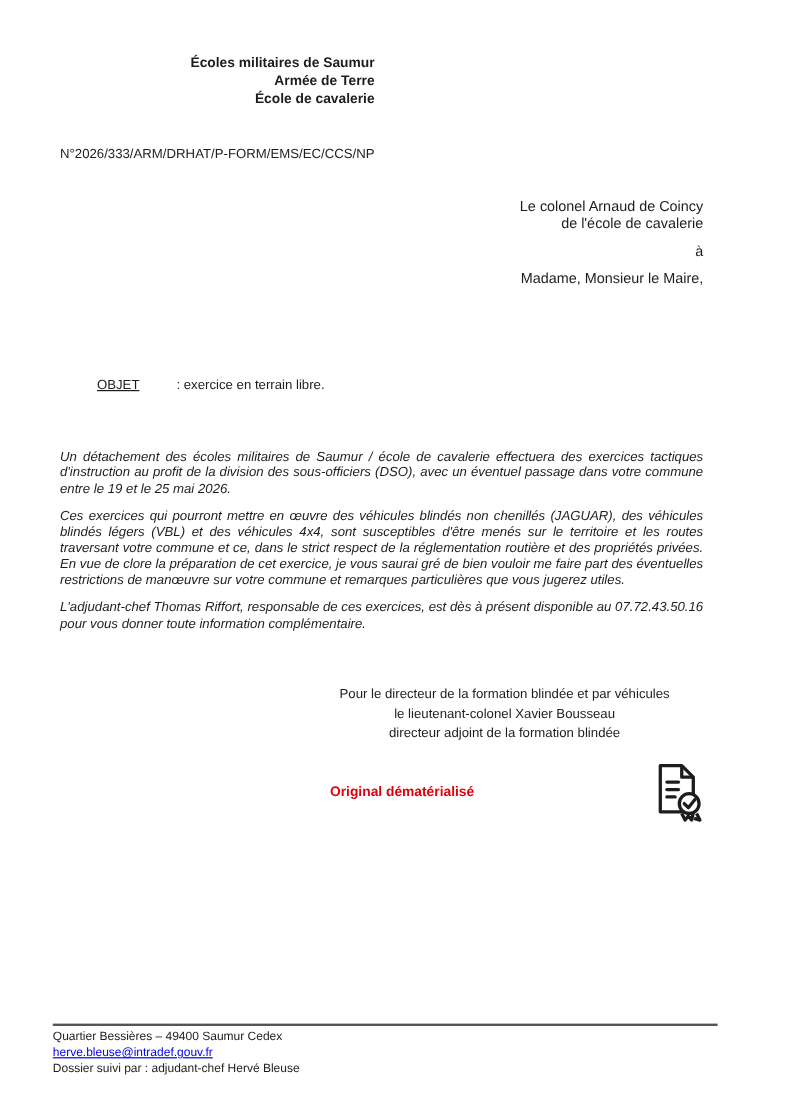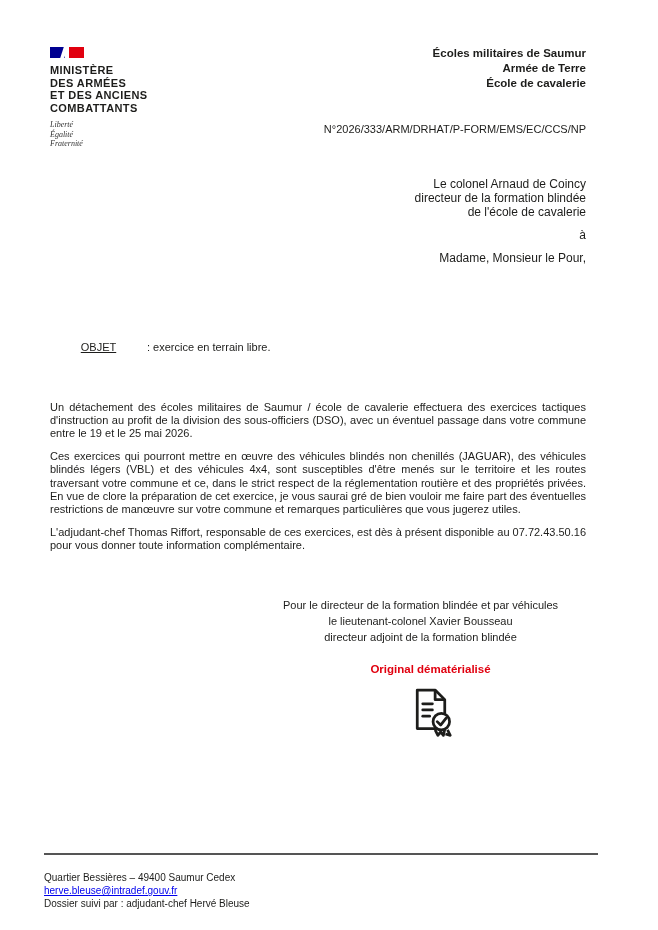--- a/index.html
+++ b/index.html
@@ -71,24 +71,6 @@
 <div class="page">
 
   <div class="header-row">
-    <div class="gov-logo">
-      <div class="flag">
-        <div class="blue" style="background:#000091"></div>
-        <div class="red" style="background:#e1000f"></div>
-        <div class="slash"></div>
-      </div>
-      <div class="ministry">
-        <div>MINISTÈRE</div>
-        <div>DES ARMÉES</div>
-        <div>ET DES ANCIENS</div>
-        <div>COMBATTANTS</div>
-      </div>
-      <div class="motto">
-        <div>Liberté</div>
-        <div>Égalité</div>
-        <div>Fraternité</div>
-      </div>
-    </div>
 
     <div>
       <div class="header-right">

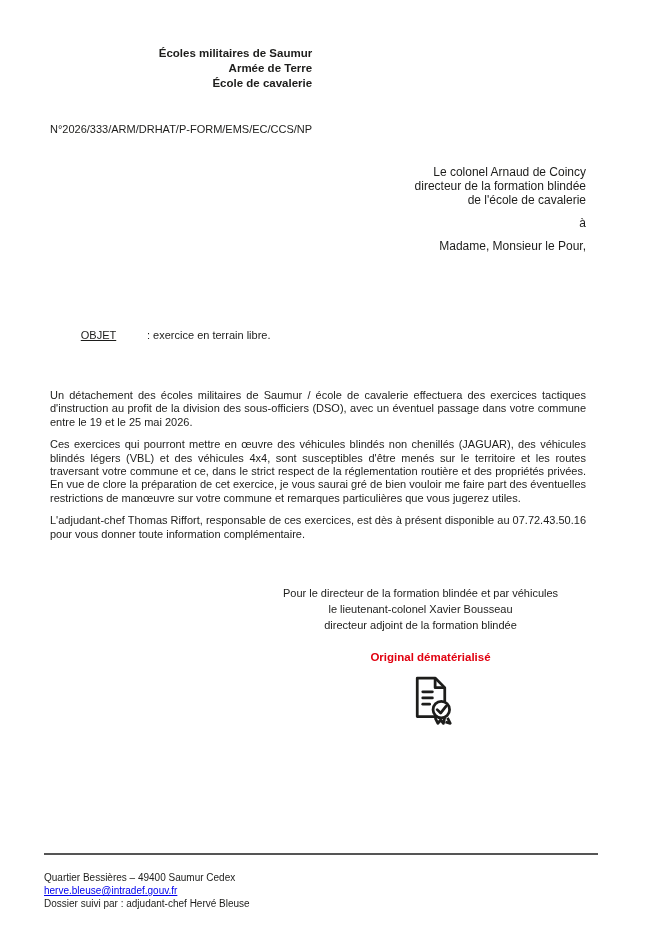--- a/index.html
+++ b/index.html
@@ -86,7 +86,6 @@
 
   <div class="addressee">
     <div>Le colonel Arnaud de Coincy</div>
-    <div>directeur de la formation blindée</div>
     <div>de l'école de cavalerie</div>
     <div class="sep">à</div>
     <div class="to">Madame, Monsieur le Pour,</div>

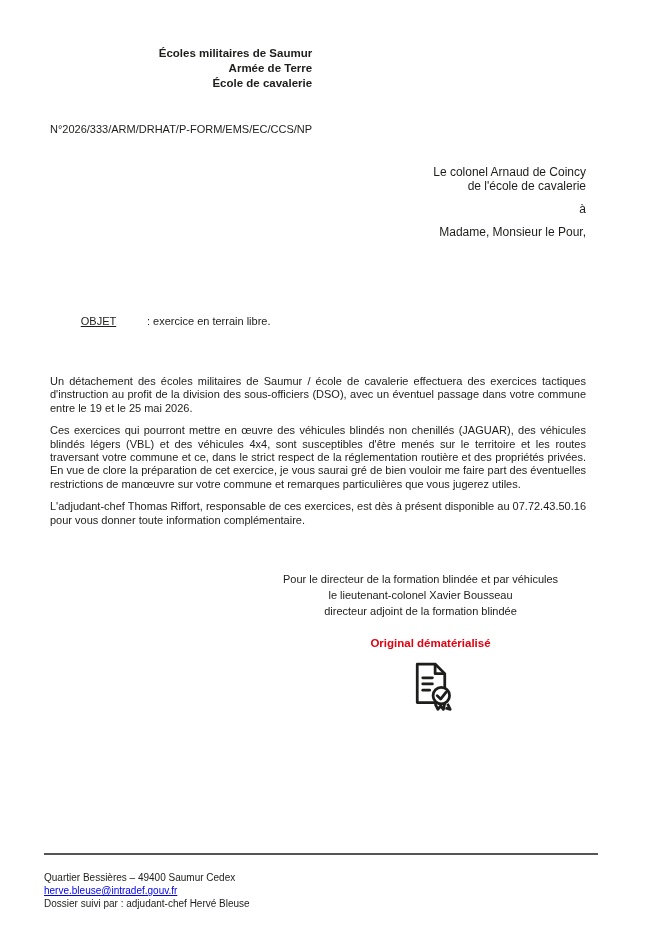--- a/index.html
+++ b/index.html
@@ -88,7 +88,7 @@
     <div>Le colonel Arnaud de Coincy</div>
     <div>de l'école de cavalerie</div>
     <div class="sep">à</div>
-    <div class="to">Madame, Monsieur le Pour,</div>
+    <div class="to">Madame, Monsieur le Maire,</div>
   </div>
 
   <div class="subject">

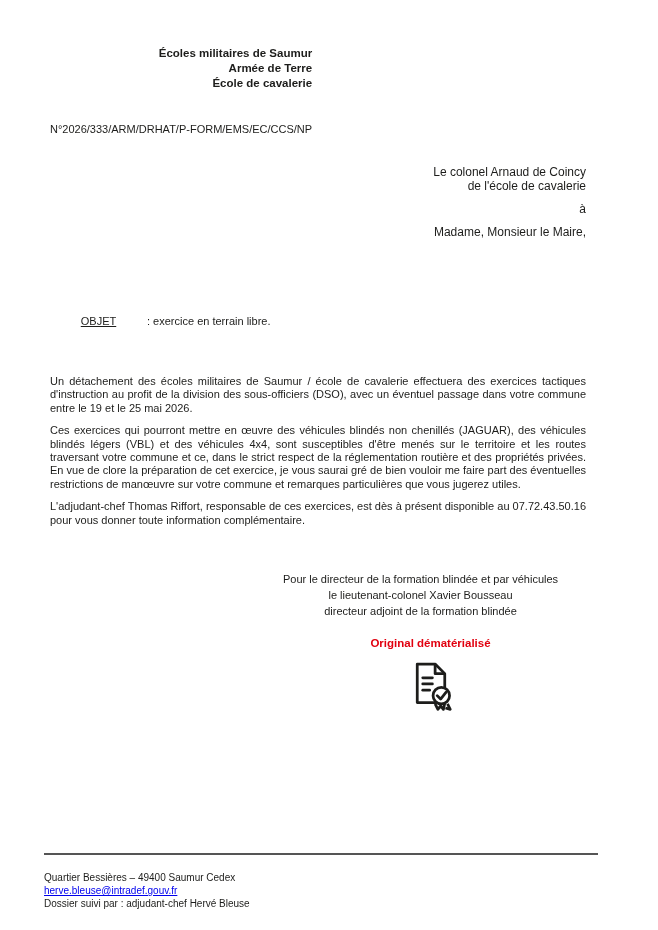--- a/index.html
+++ b/index.html
@@ -47,7 +47,7 @@
   .subject .label{display:inline-block;width:97px;text-decoration:underline;text-align:center;}
   
   .body-text{margin-top:48px;font-size:11px;line-height:13.4px;text-align:justify;}
-  .body-text p{margin:0 0 9px 0;}
+  .body-text p{margin:0 0 9px 0;font-style:italic;}
   
   .signature{margin-top:44px;margin-left:205px;text-align:center;font-size:11px;line-height:16px;}
   .stamp-row{

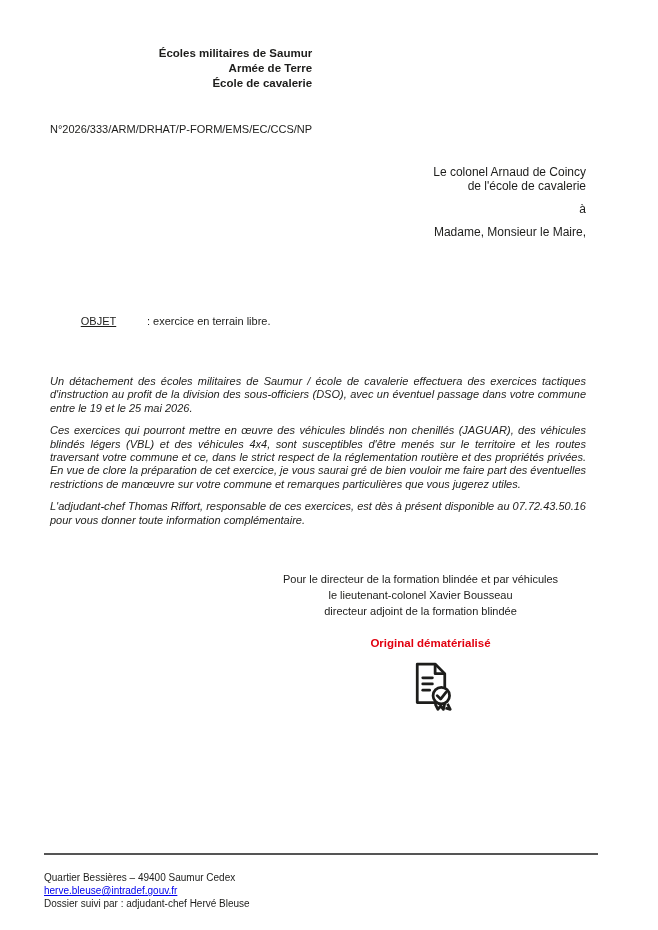--- a/index.html
+++ b/index.html
@@ -52,7 +52,7 @@
   .signature{margin-top:44px;margin-left:205px;text-align:center;font-size:11px;line-height:16px;}
   .stamp-row{
     margin-top:16px;margin-left:20px;
-    display:flex;align-items:center;justify-content:center;gap:10px;flex-direction:column;
+    display:flex;align-items:center;justify-content:space-between;gap:10px;
   }
   .stamp-label{font-weight:bold;font-size:11.5px;}
   .stamp-icon svg{display:block;}

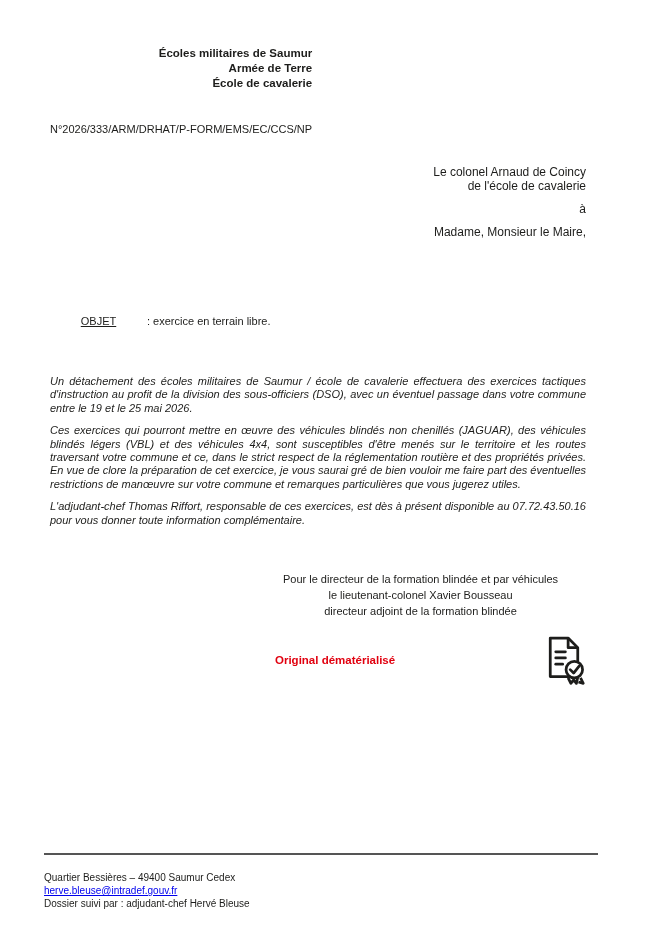--- a/index.html
+++ b/index.html
@@ -60,7 +60,7 @@
   .footer{
     position:absolute;left:44px;right:60px;top:853px;
     border-top:2px solid #555;
-    padding-top:16px;
+    padding-top:3px;
     font-size:10px;line-height:13px;
   }
   .footer a{text-decoration:underline;}

